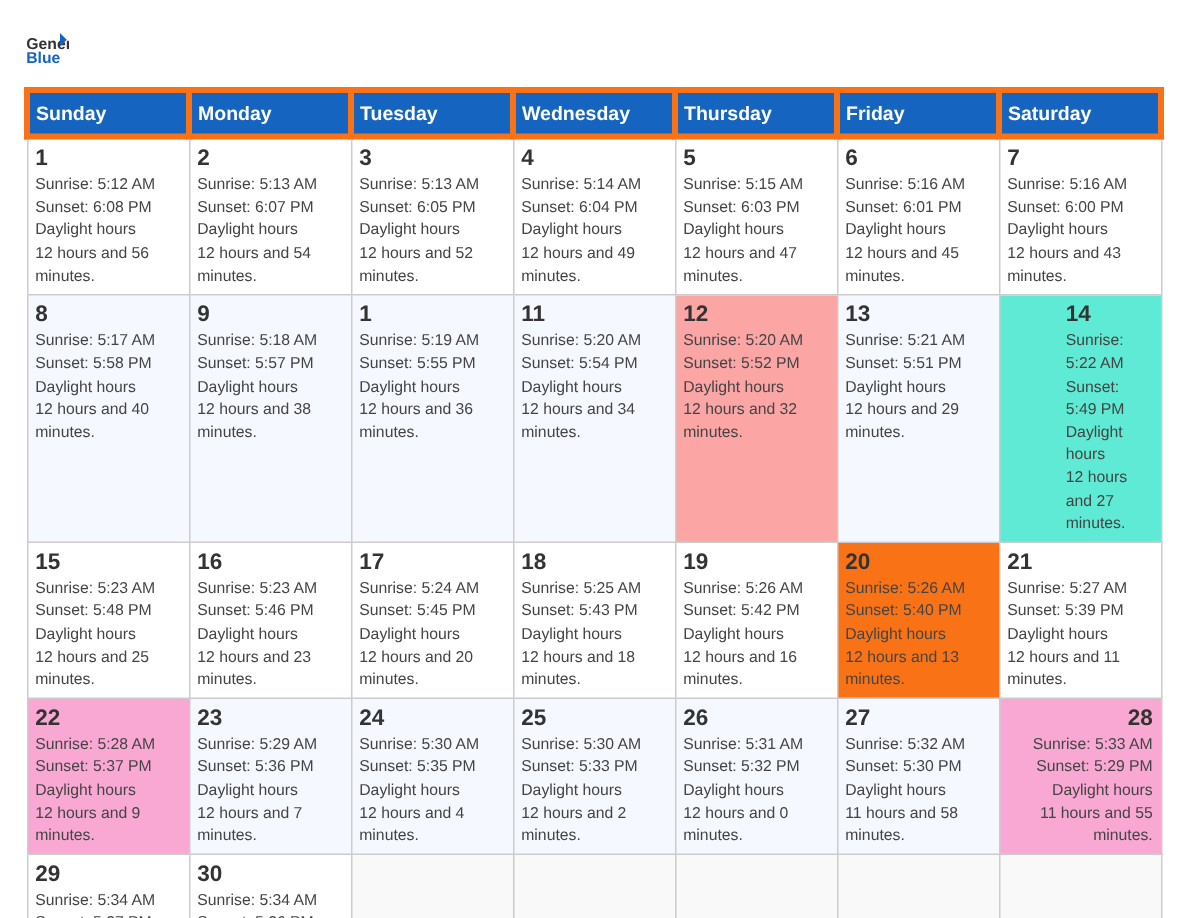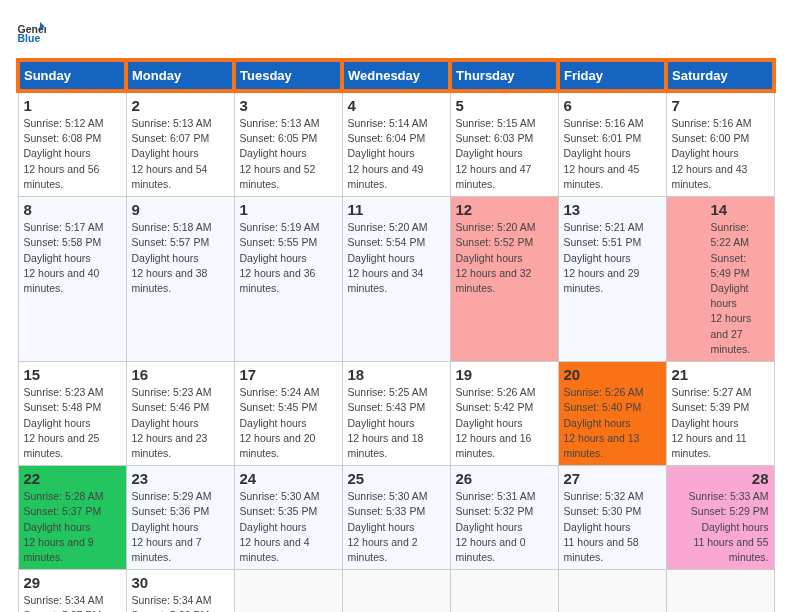--- a/index.html
+++ b/index.html
@@ -164,7 +164,7 @@
           <span class="day-num">13</span>
           <div class="day-info">Sunrise: 5:21 AM<br>Sunset: 5:51 PM<br>Daylight hours<br>12 hours and 29 minutes.</div>
         </td>
-        <td style="background: #fca5a5; padding-left: 44px;">
+        <td style="background: #5eead4; padding-left: 44px;">
           <span class="day-num">14</span>
           <div class="day-info">Sunrise: 5:22 AM<br>Sunset: 5:49 PM<br>Daylight hours<br>12 hours and 27 minutes.</div>
         </td>

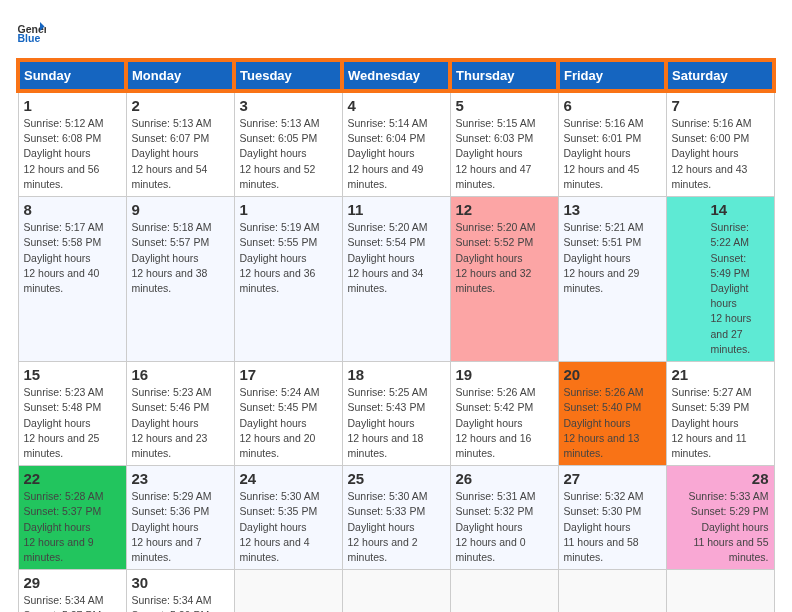--- a/index.html
+++ b/index.html
@@ -200,7 +200,7 @@
         </td>
       </tr>
       <tr>
-        <td style="background: #22c55e;">
+        <td style="background: #f9a8d4;">
           <span class="day-num">22</span>
           <div class="day-info">Sunrise: 5:28 AM<br>Sunset: 5:37 PM<br>Daylight hours<br>12 hours and 9 minutes.</div>
         </td>

